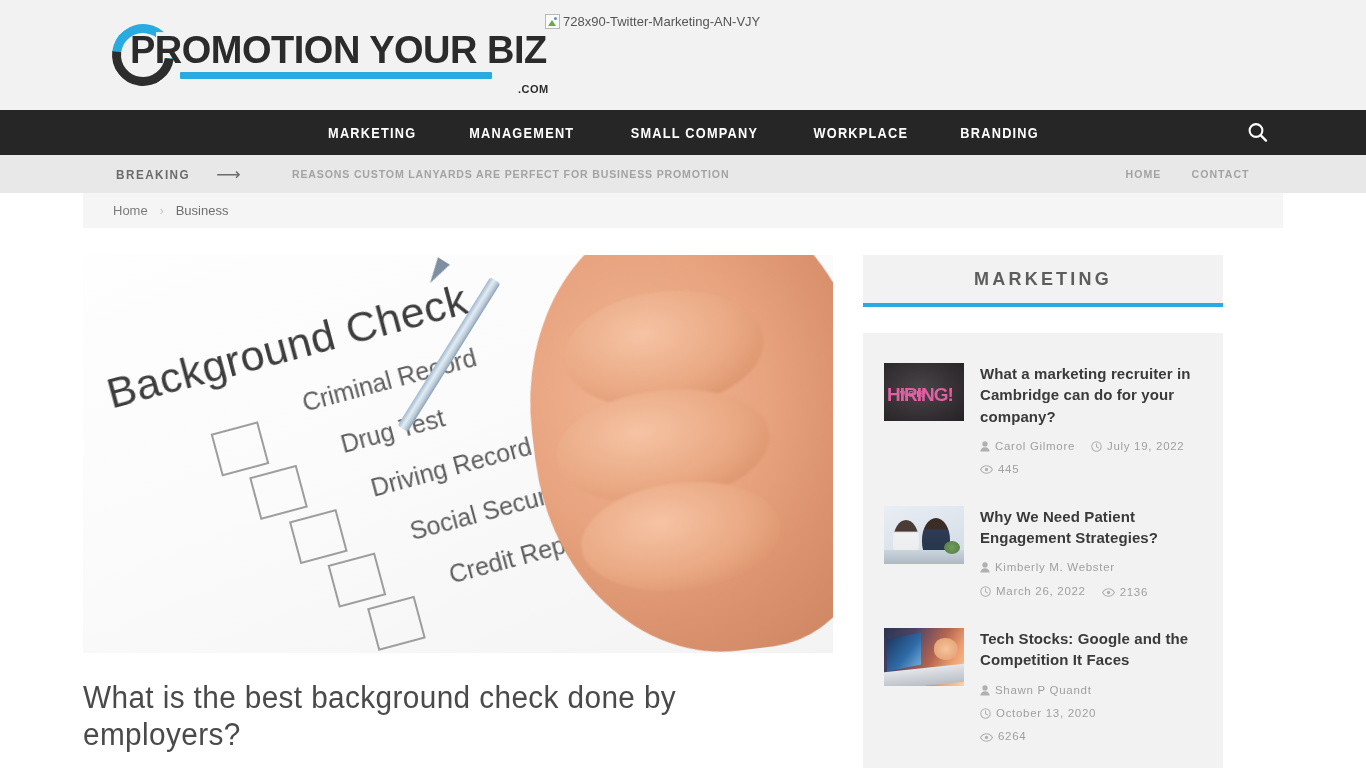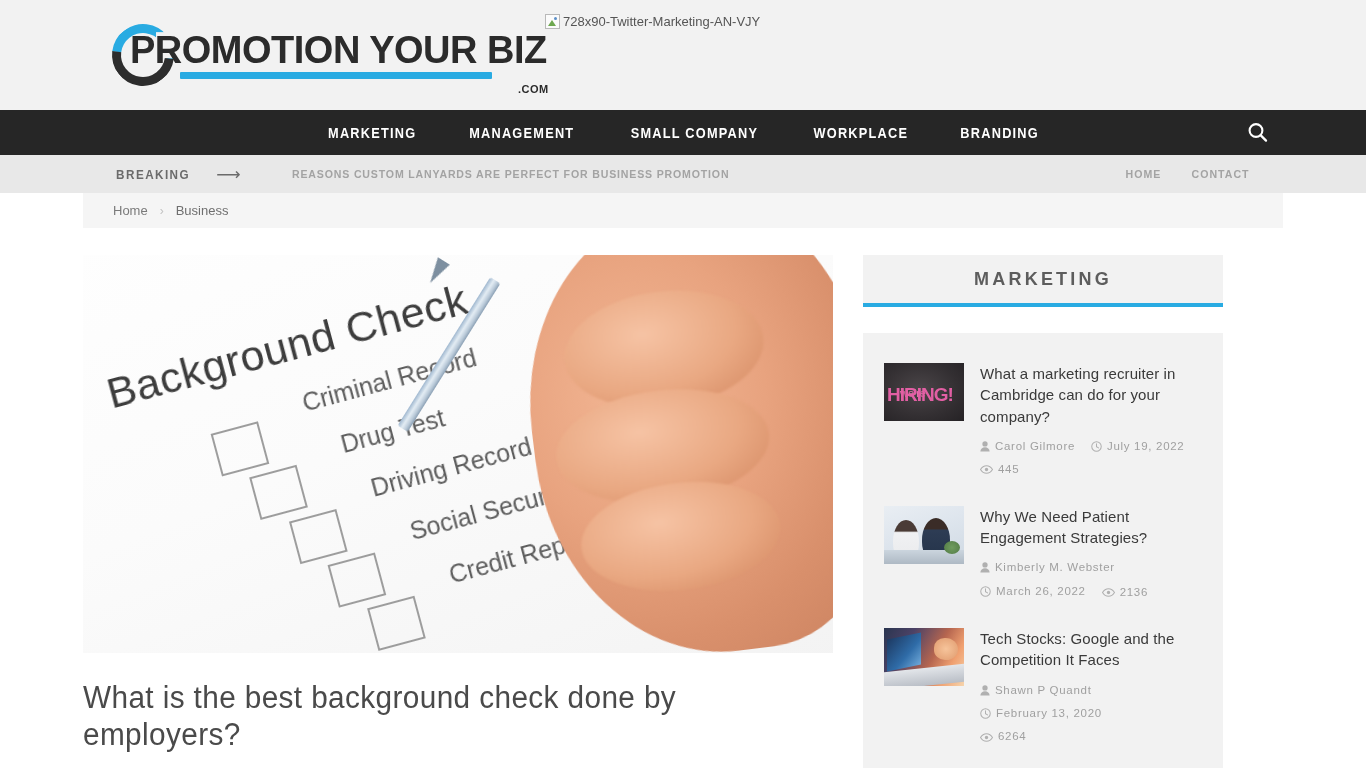--- a/index.html
+++ b/index.html
@@ -405,6 +405,7 @@
     line-height: 1.42;
     cursor: pointer;
     letter-spacing: 0.1px;
+    font-weight: bold;
   }
   .post-meta {
     margin-top: 9px;

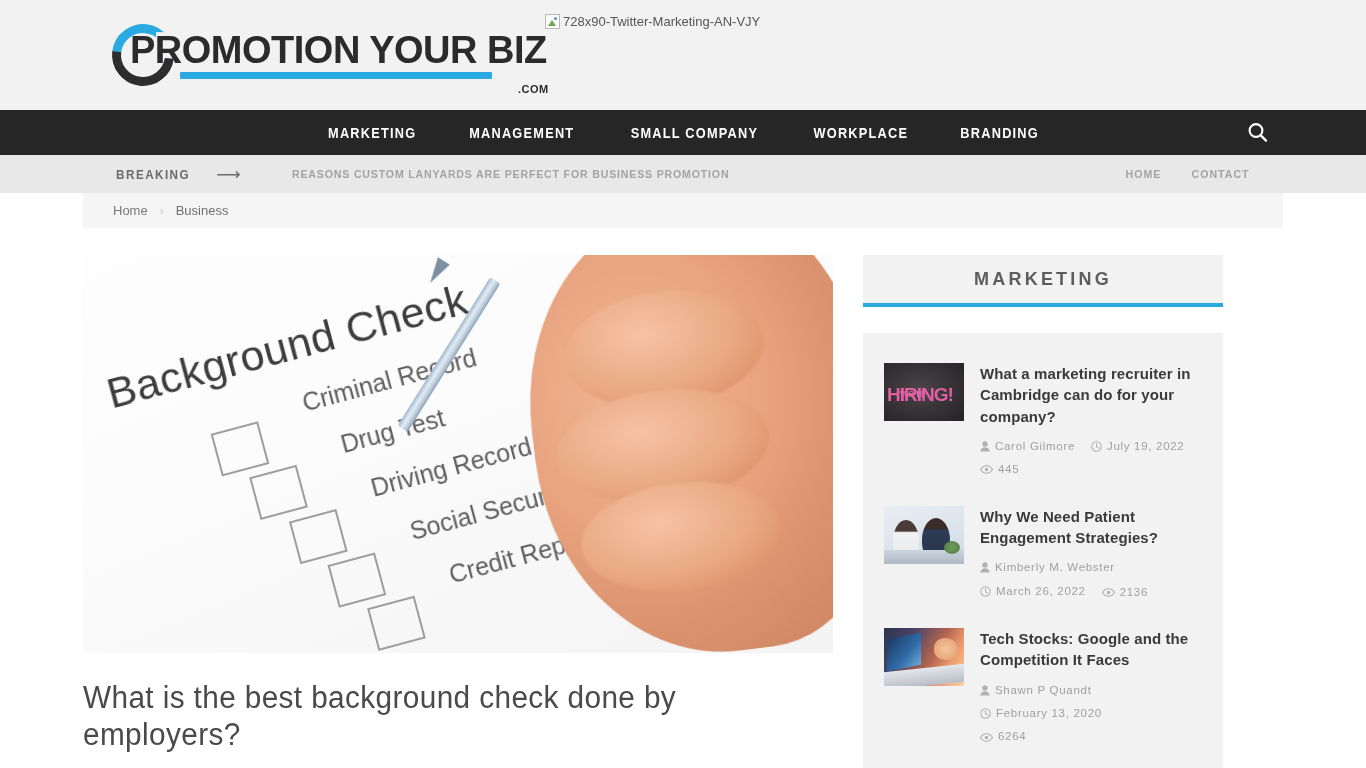--- a/index.html
+++ b/index.html
@@ -624,7 +624,7 @@
                       <path d="M6.5 3.4V6.7l2.4 1.5" fill="none" stroke="#b0b0b0" stroke-width="1.2" stroke-linecap="round"></path>
                     </svg>
                 </span>
-                <span>February 13, 2020</span>
+                <span>October 13, 2020</span>
               </span>
               <br>
               <span class="mi">

